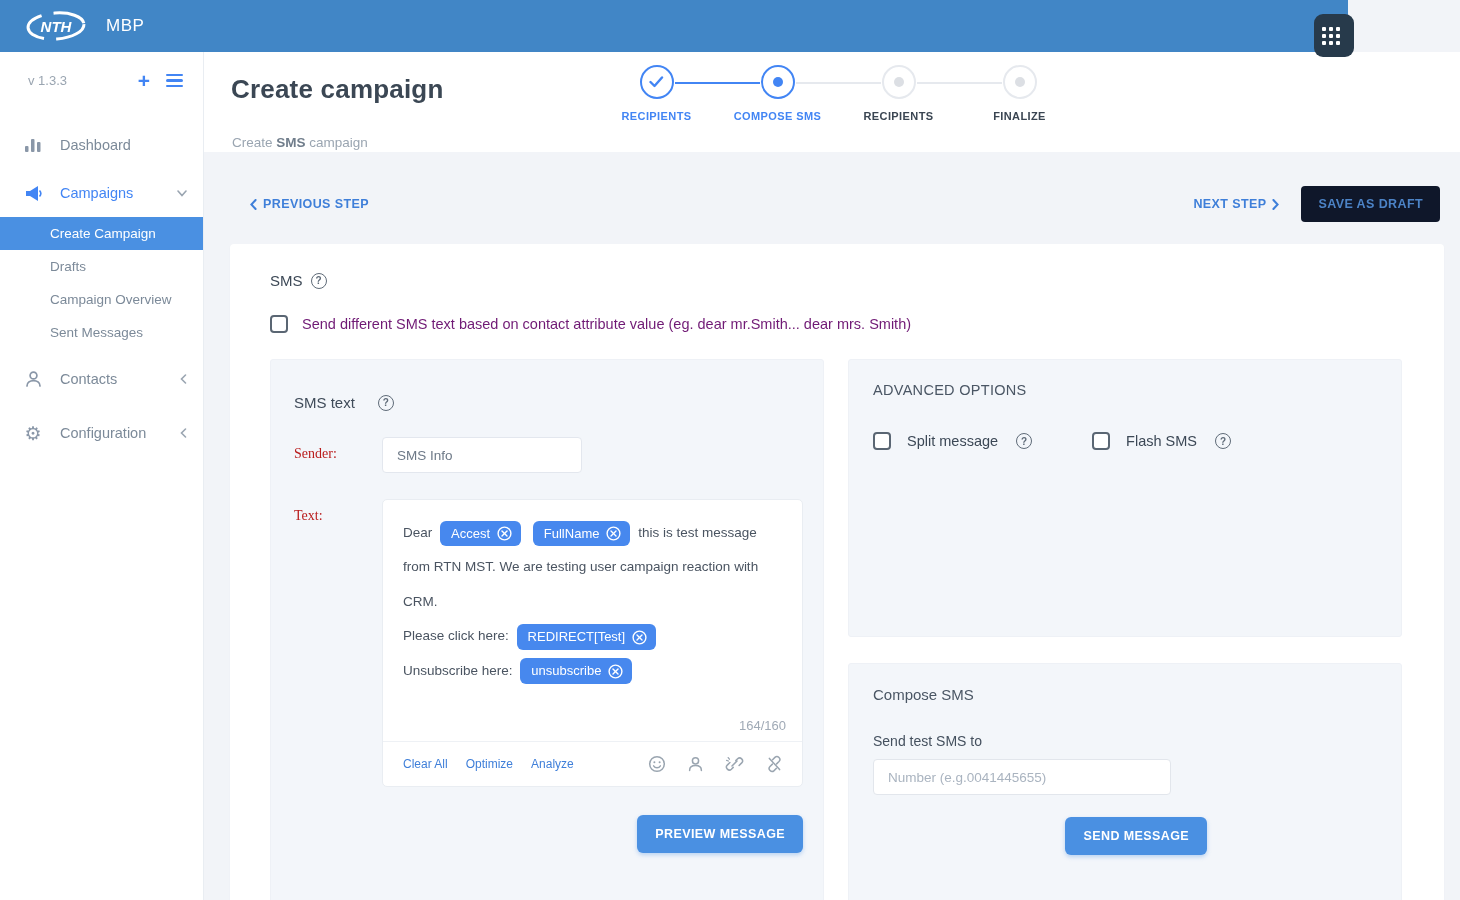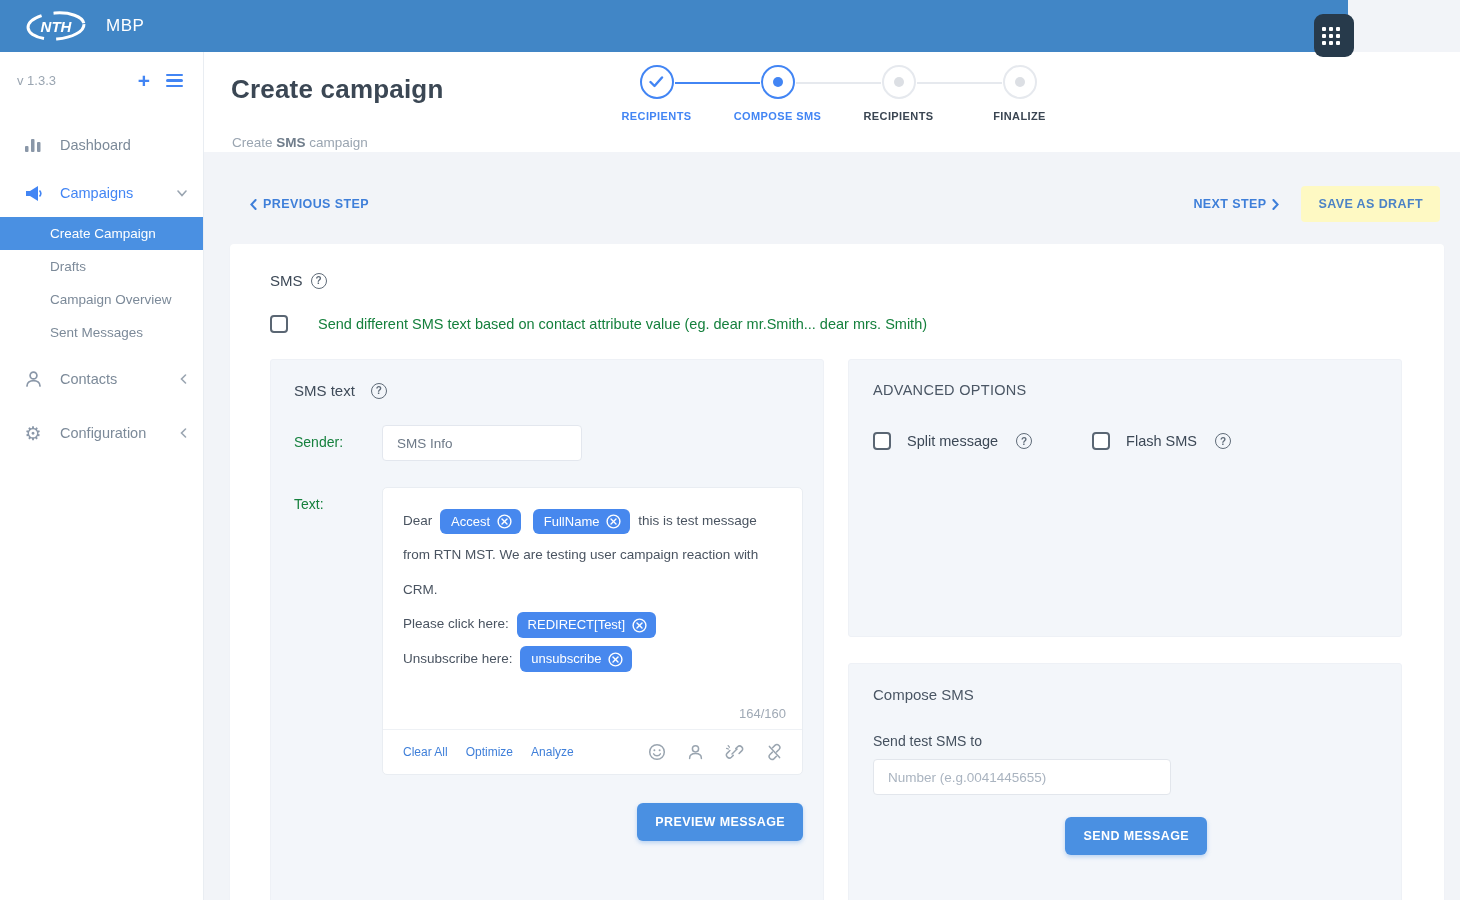--- a/index.html
+++ b/index.html
@@ -15,7 +15,7 @@
 
   
   .sidebar { position:absolute; left:0; top:52px; width:204px; height:848px; background:#fff; border-right:1px solid #e9edf2; z-index:20; }
-  .side-top { display:flex; align-items:center; padding:18px 20px 14px 17px; }
+  .side-top { display:flex; align-items:center; padding:18px 20px 14px 28px; }
   .version { color:#9aa5b1; font-size:13px; flex:1; }
   .plus-btn { color:#4285f4; font-size:21px; font-weight:700; line-height:1; margin-right:16px; cursor:pointer; }
   .burger { display:flex; flex-direction:column; gap:3px; cursor:pointer; }

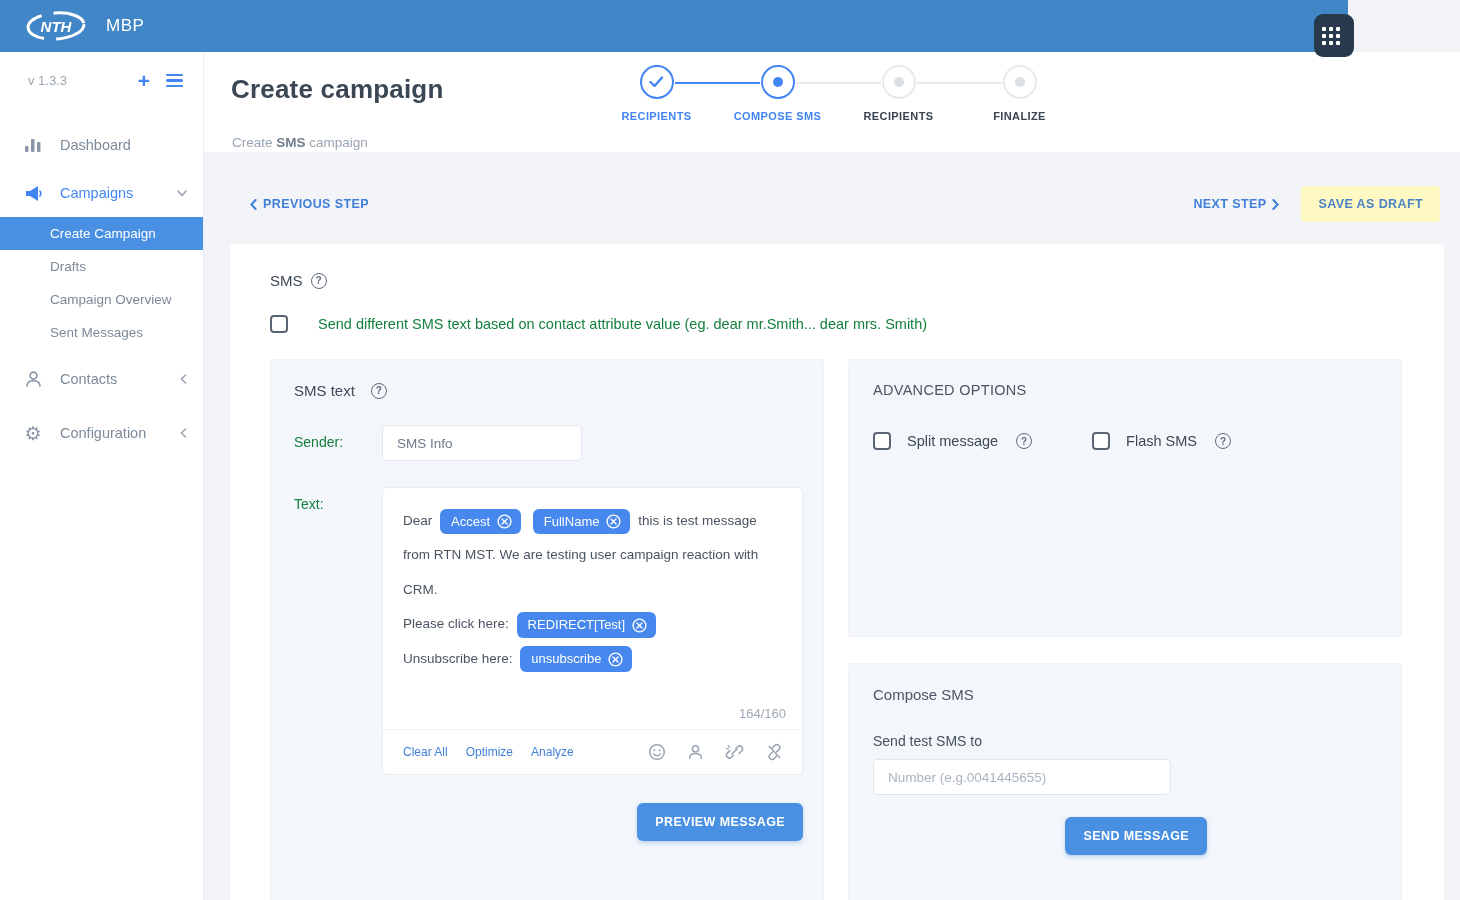--- a/index.html
+++ b/index.html
@@ -55,7 +55,7 @@
   .step-toolbar { display:flex; align-items:center; height:80px; padding:0 20px 0 46px; }
   .tool-link { display:flex; align-items:center; gap:6px; color:#3f7fd9; font-size:12.5px; font-weight:700; letter-spacing:.4px; cursor:pointer; }
   .step-toolbar .grow { flex:1; }
-  .save-draft { margin-left:22px; background:#fef9c3; color:#4c83c6; border:none; font-family:inherit; font-size:12.5px; font-weight:700; letter-spacing:.4px; padding:11px 17px; border-radius:4px; cursor:pointer; }
+  .save-draft { margin-left:22px; background:#0f172a; color:#4c83c6; border:none; font-family:inherit; font-size:12.5px; font-weight:700; letter-spacing:.4px; padding:11px 17px; border-radius:4px; cursor:pointer; }
 
   
   .card { margin:0 16px 0 26px; background:#fff; border-radius:4px 4px 0 0; padding:28px 42px 40px 40px; height:700px; box-shadow:0 1px 2px rgba(60,70,90,.04); }

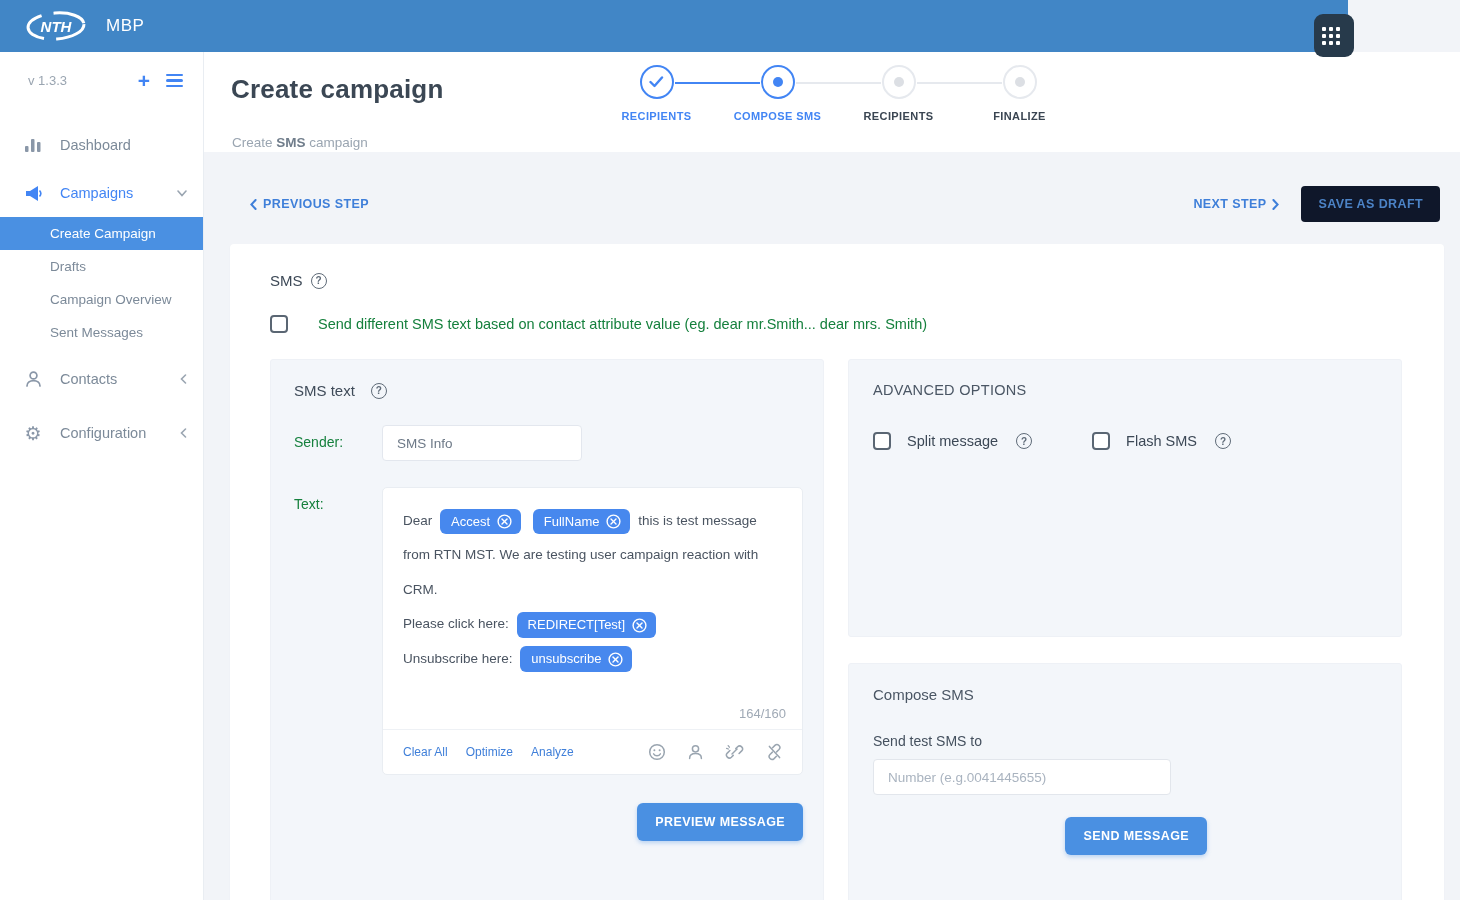--- a/index.html
+++ b/index.html
@@ -61,7 +61,7 @@
   .card { margin:0 16px 0 26px; background:#fff; border-radius:4px 4px 0 0; padding:28px 42px 40px 40px; height:700px; box-shadow:0 1px 2px rgba(60,70,90,.04); }
   .sms-head { display:flex; align-items:center; gap:8px; font-size:15px; color:#3c4856; }
   .help { width:16px; height:16px; border-radius:50%; border:1.5px solid #5f6b78; color:#5f6b78; font-size:10px; font-weight:700; display:inline-flex; align-items:center; justify-content:center; cursor:pointer; flex:none; }
-  .attr-row { display:flex; align-items:center; gap:30px; margin-top:26px; font-size:14.5px; color:#15803d; }
+  .attr-row { display:flex; align-items:center; gap:14px; margin-top:26px; font-size:14.5px; color:#701a75; }
   .checkbox { width:18px; height:18px; border:2px solid #5a6673; border-radius:4px; background:#fff; cursor:pointer; flex:none; }
 
   .panels { display:grid; grid-template-columns:1fr 1fr; gap:24px; margin-top:26px; align-items:start; }

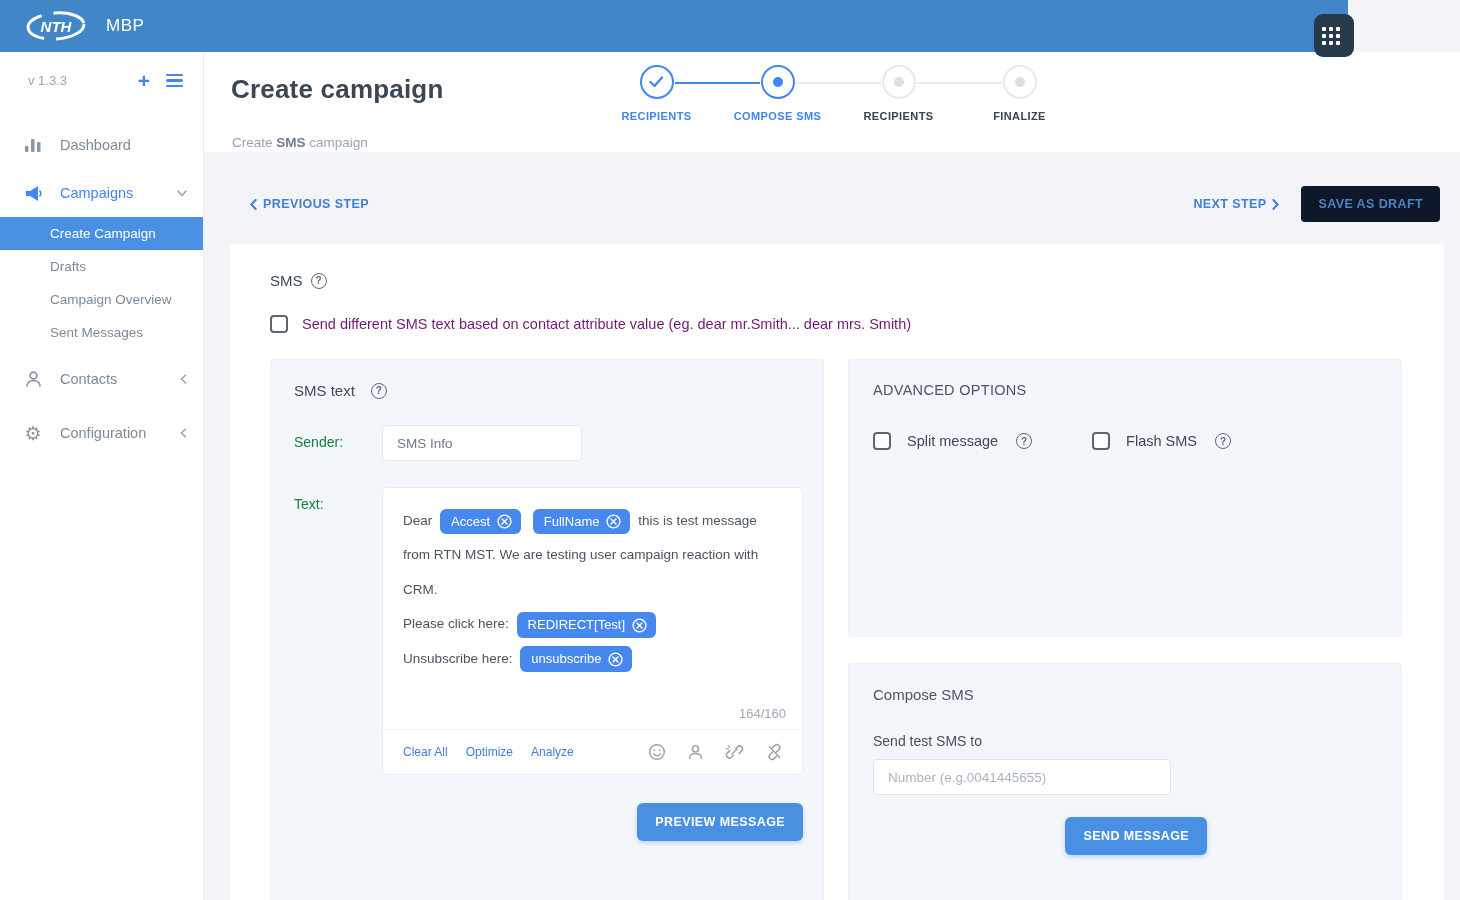--- a/index.html
+++ b/index.html
@@ -69,7 +69,7 @@
 
   
   .sms-text-panel { padding:22px 20px 30px 23px; height:560px; }
-  .panel-title { display:flex; align-items:center; gap:16px; font-size:15px; color:#3f4b59; }
+  .panel-title { display:flex; align-items:center; gap:23px; font-size:15px; color:#3f4b59;margin-top:12px; }
   .form-row { display:flex; margin-top:26px; }
   .form-label { width:88px; padding-top:9px; font-size:14px; color:#15803d; }
   .sender-input { width:200px; height:36px; background:#fff; border:1px solid #e3e7ee; border-radius:4px; padding:0 14px; font-family:inherit; font-size:13.5px; color:#6d7987; outline:none; }

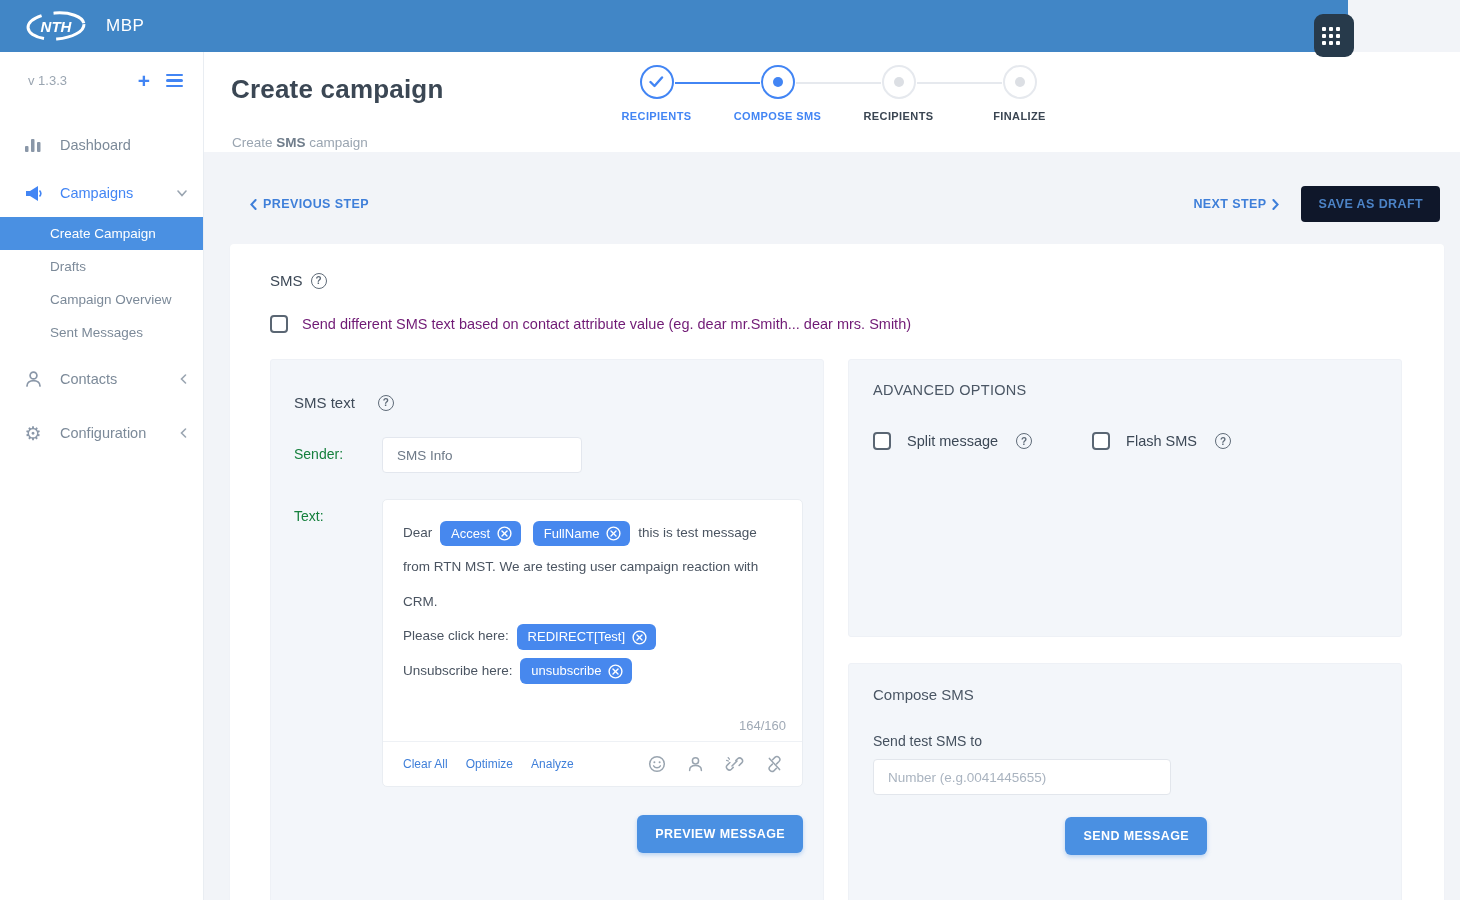--- a/index.html
+++ b/index.html
@@ -71,7 +71,7 @@
   .sms-text-panel { padding:22px 20px 30px 23px; height:560px; }
   .panel-title { display:flex; align-items:center; gap:23px; font-size:15px; color:#3f4b59;margin-top:12px; }
   .form-row { display:flex; margin-top:26px; }
-  .form-label { width:88px; padding-top:9px; font-size:14px; color:#15803d; }
+  .form-label { width:88px; padding-top:9px; font-size:14px; color:#b91c1c;font-family:Liberation Serif, serif; }
   .sender-input { width:200px; height:36px; background:#fff; border:1px solid #e3e7ee; border-radius:4px; padding:0 14px; font-family:inherit; font-size:13.5px; color:#6d7987; outline:none; }
   .composer { flex:1; background:#fff; border:1px solid #e9edf2; border-radius:5px; display:flex; flex-direction:column; }
   .msg-area { padding:16px 18px 0 20px; min-height:218px; font-size:13.5px; color:#4a5461; line-height:2.55; cursor:text; }

